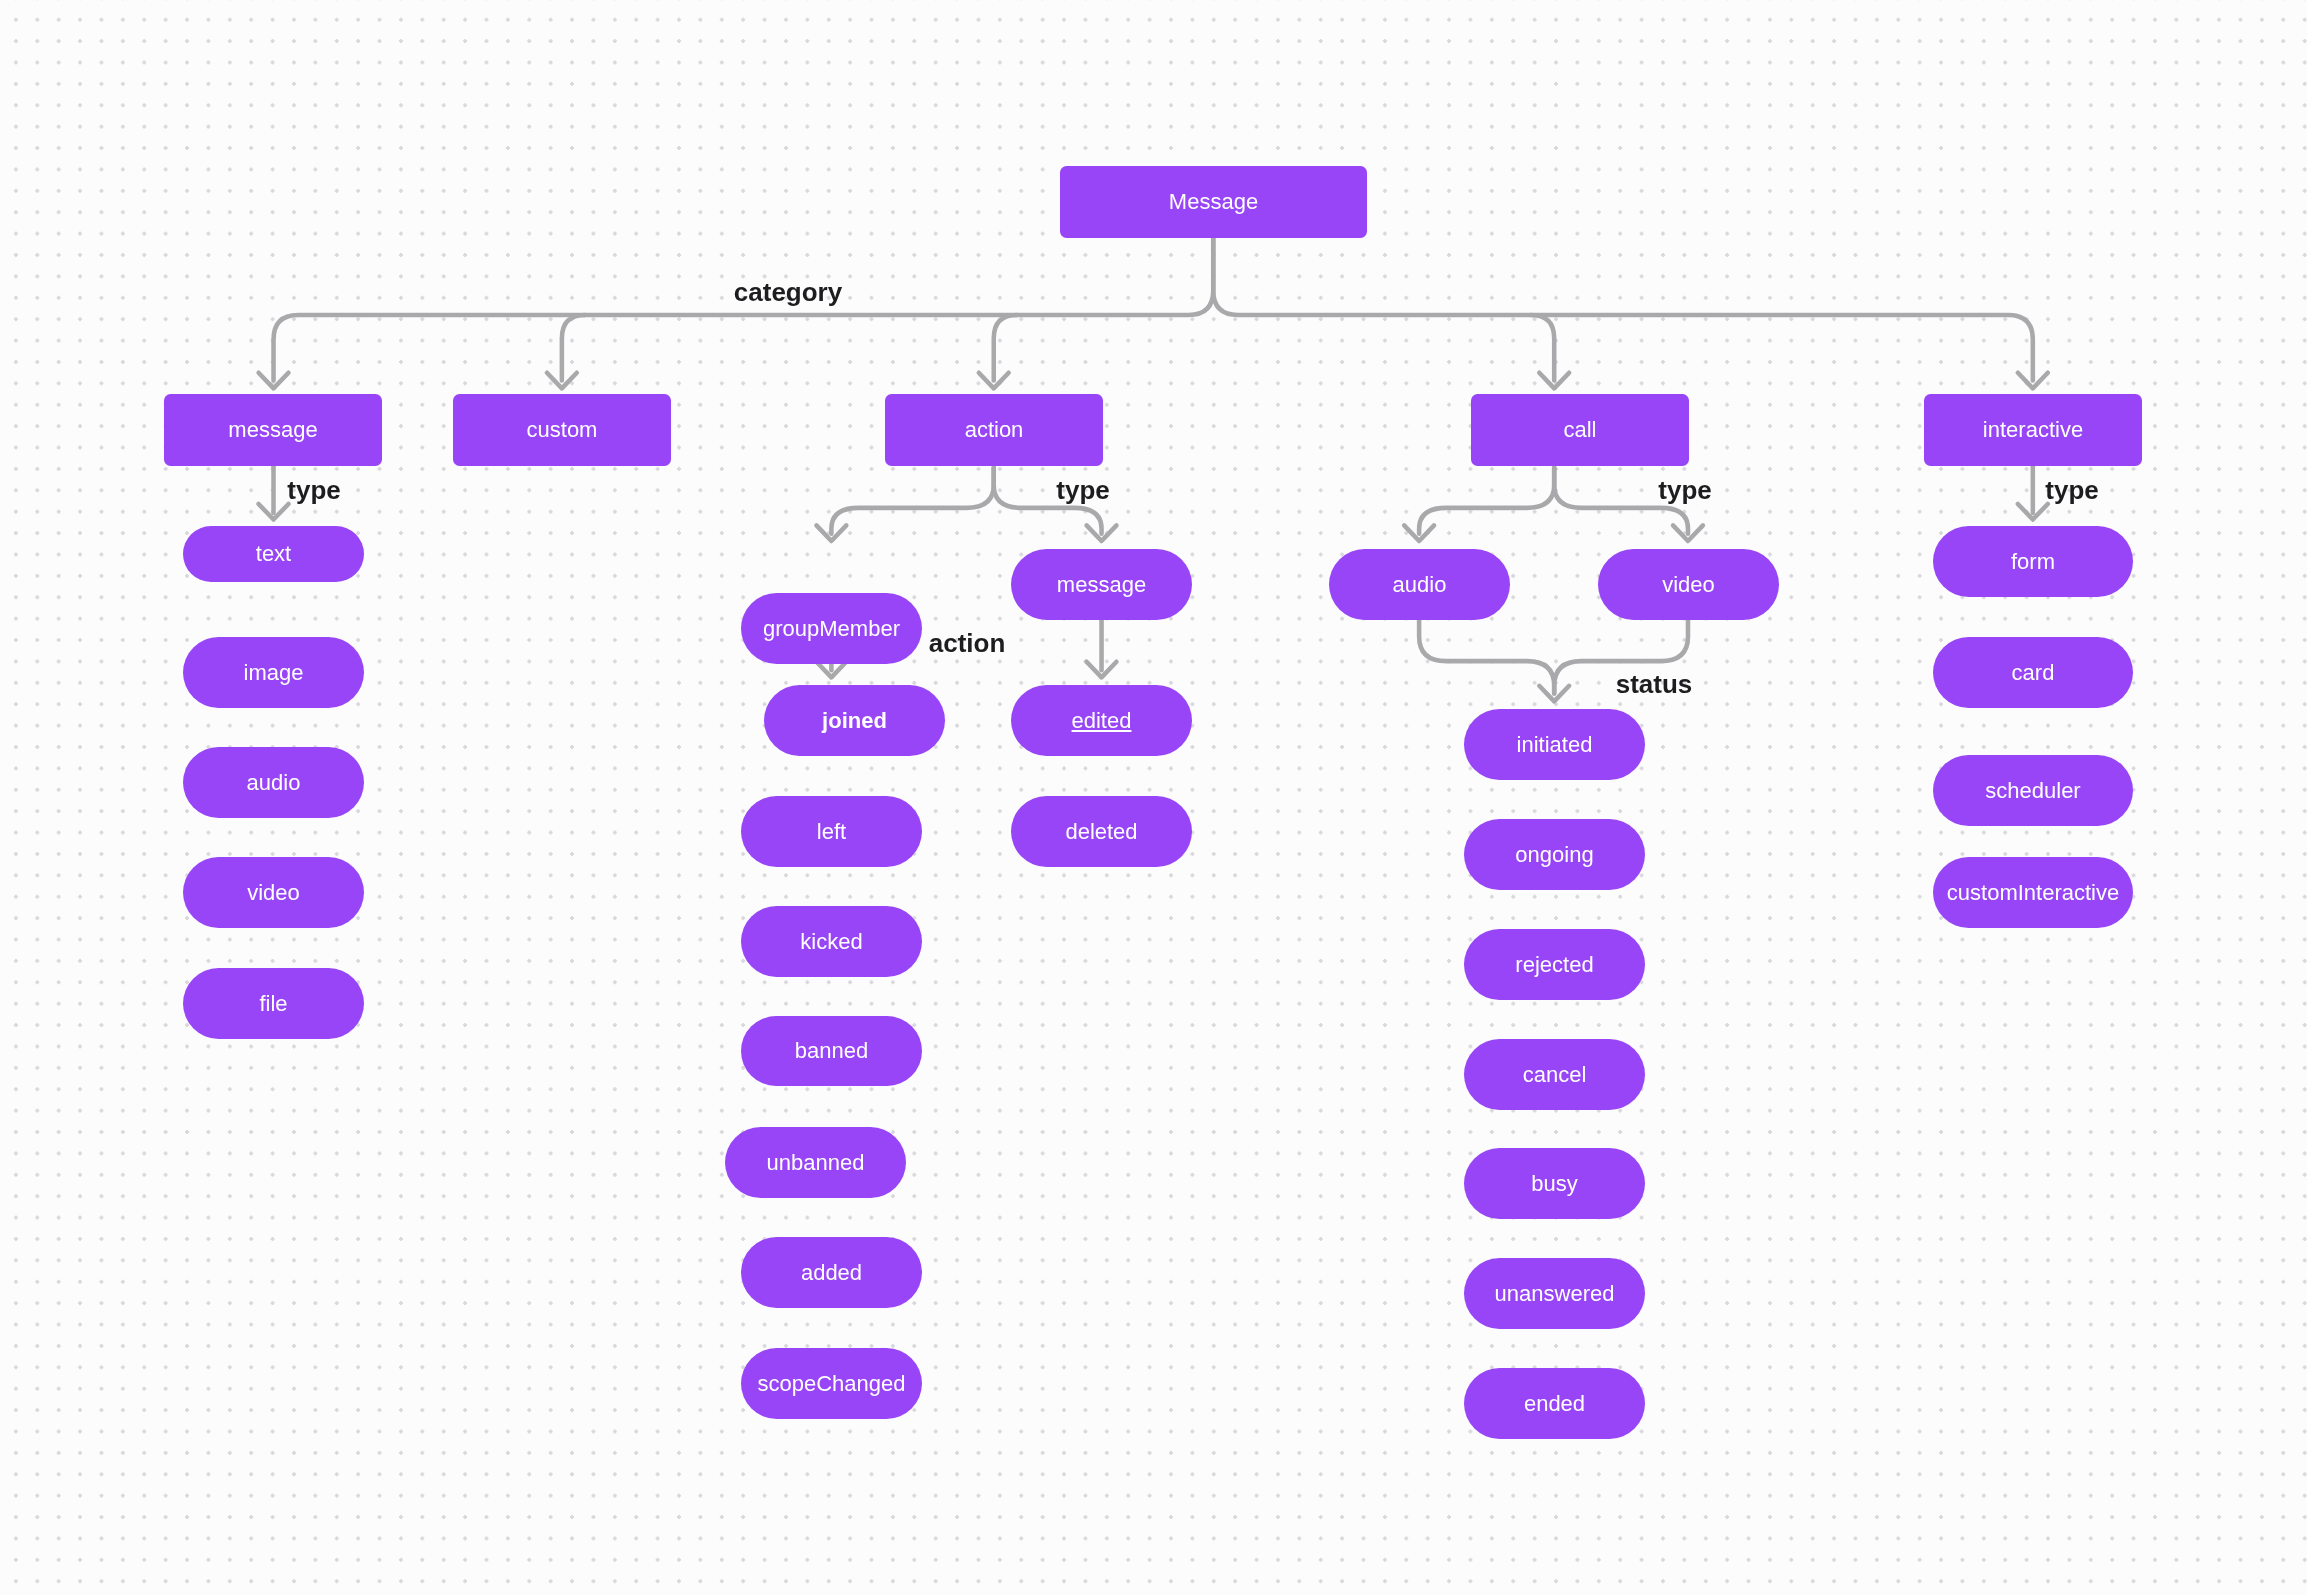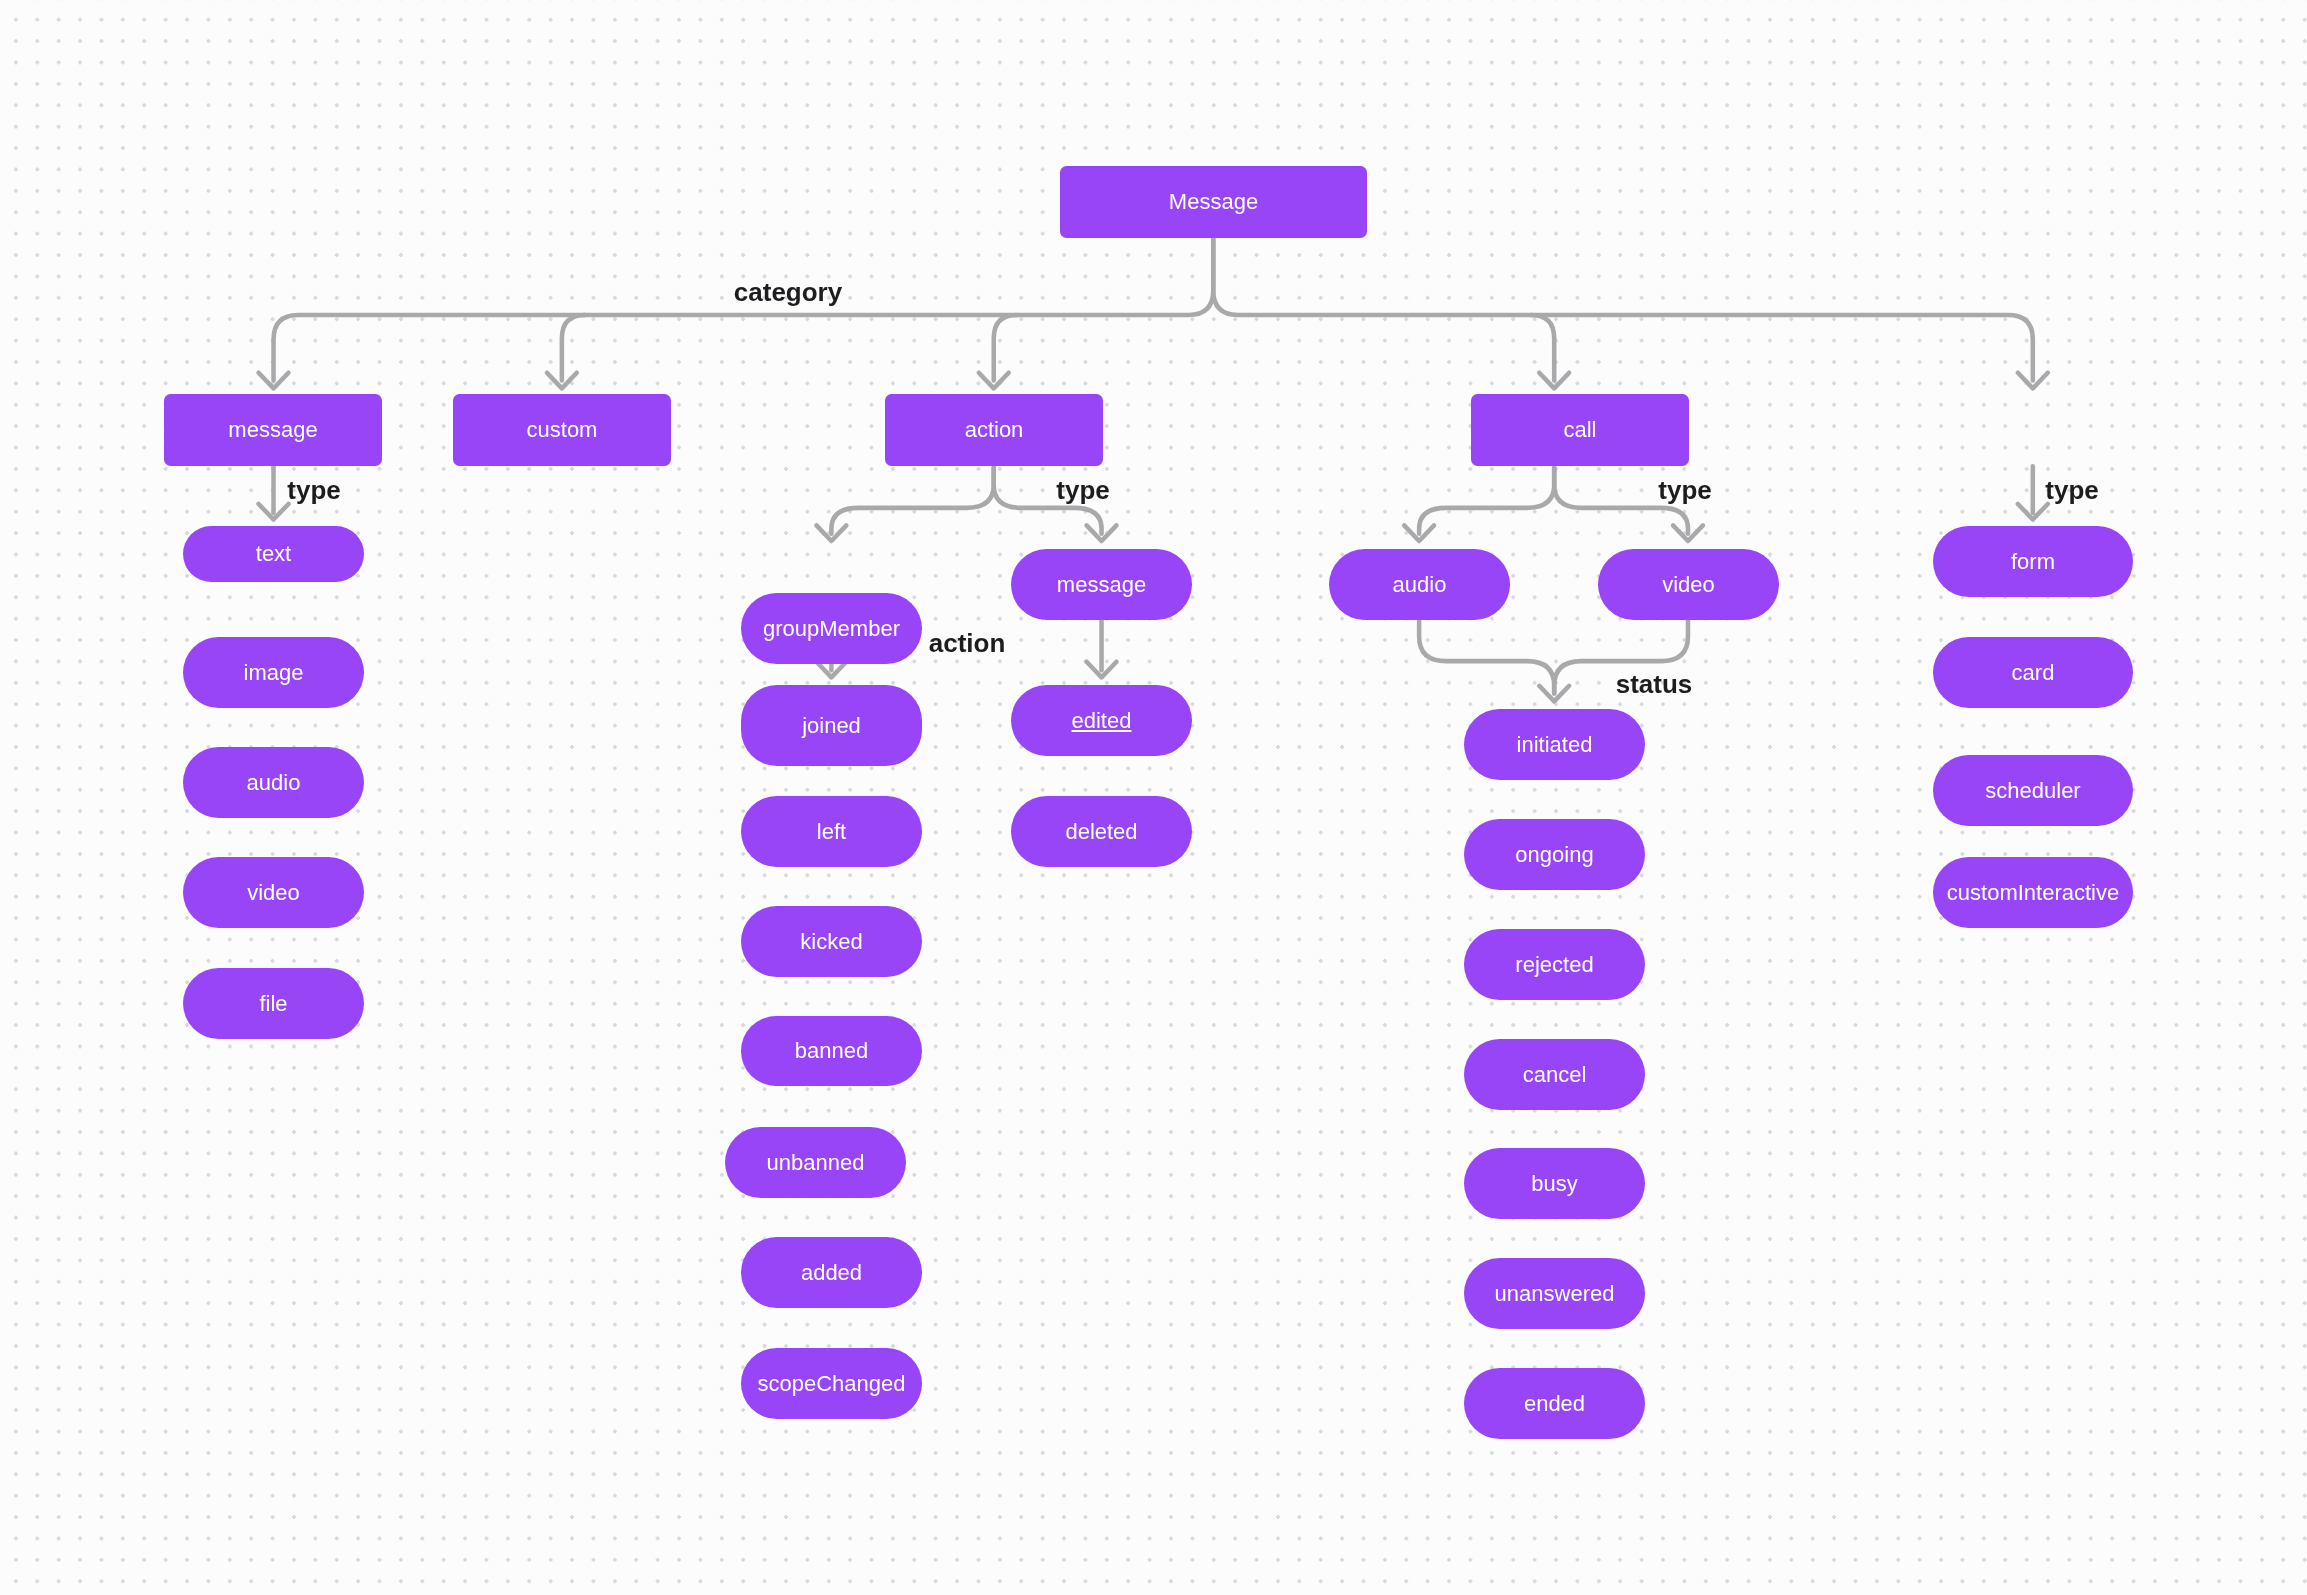--- a/index.html
+++ b/index.html
@@ -98,6 +98,7 @@
   <div class="node box" style="left:453px;top:394px;width:218px;height:72px;">custom</div>
   <div class="node box" style="left:885px;top:394px;width:218px;height:72px;">action</div>
   <div class="node box" style="left:1445px;top:394px;width:218px;height:72px;margin-left:26px;">call</div>
+  <div class="node box" style="left:1924px;top:394px;width:218px;height:72px;">interactive</div>
 
   <div class="node pill" style="left:183px;top:526px;width:181px;height:56px;text-align:right;">text</div>
   <div class="node pill" style="left:183px;top:637px;width:181px;height:71px;">image</div>

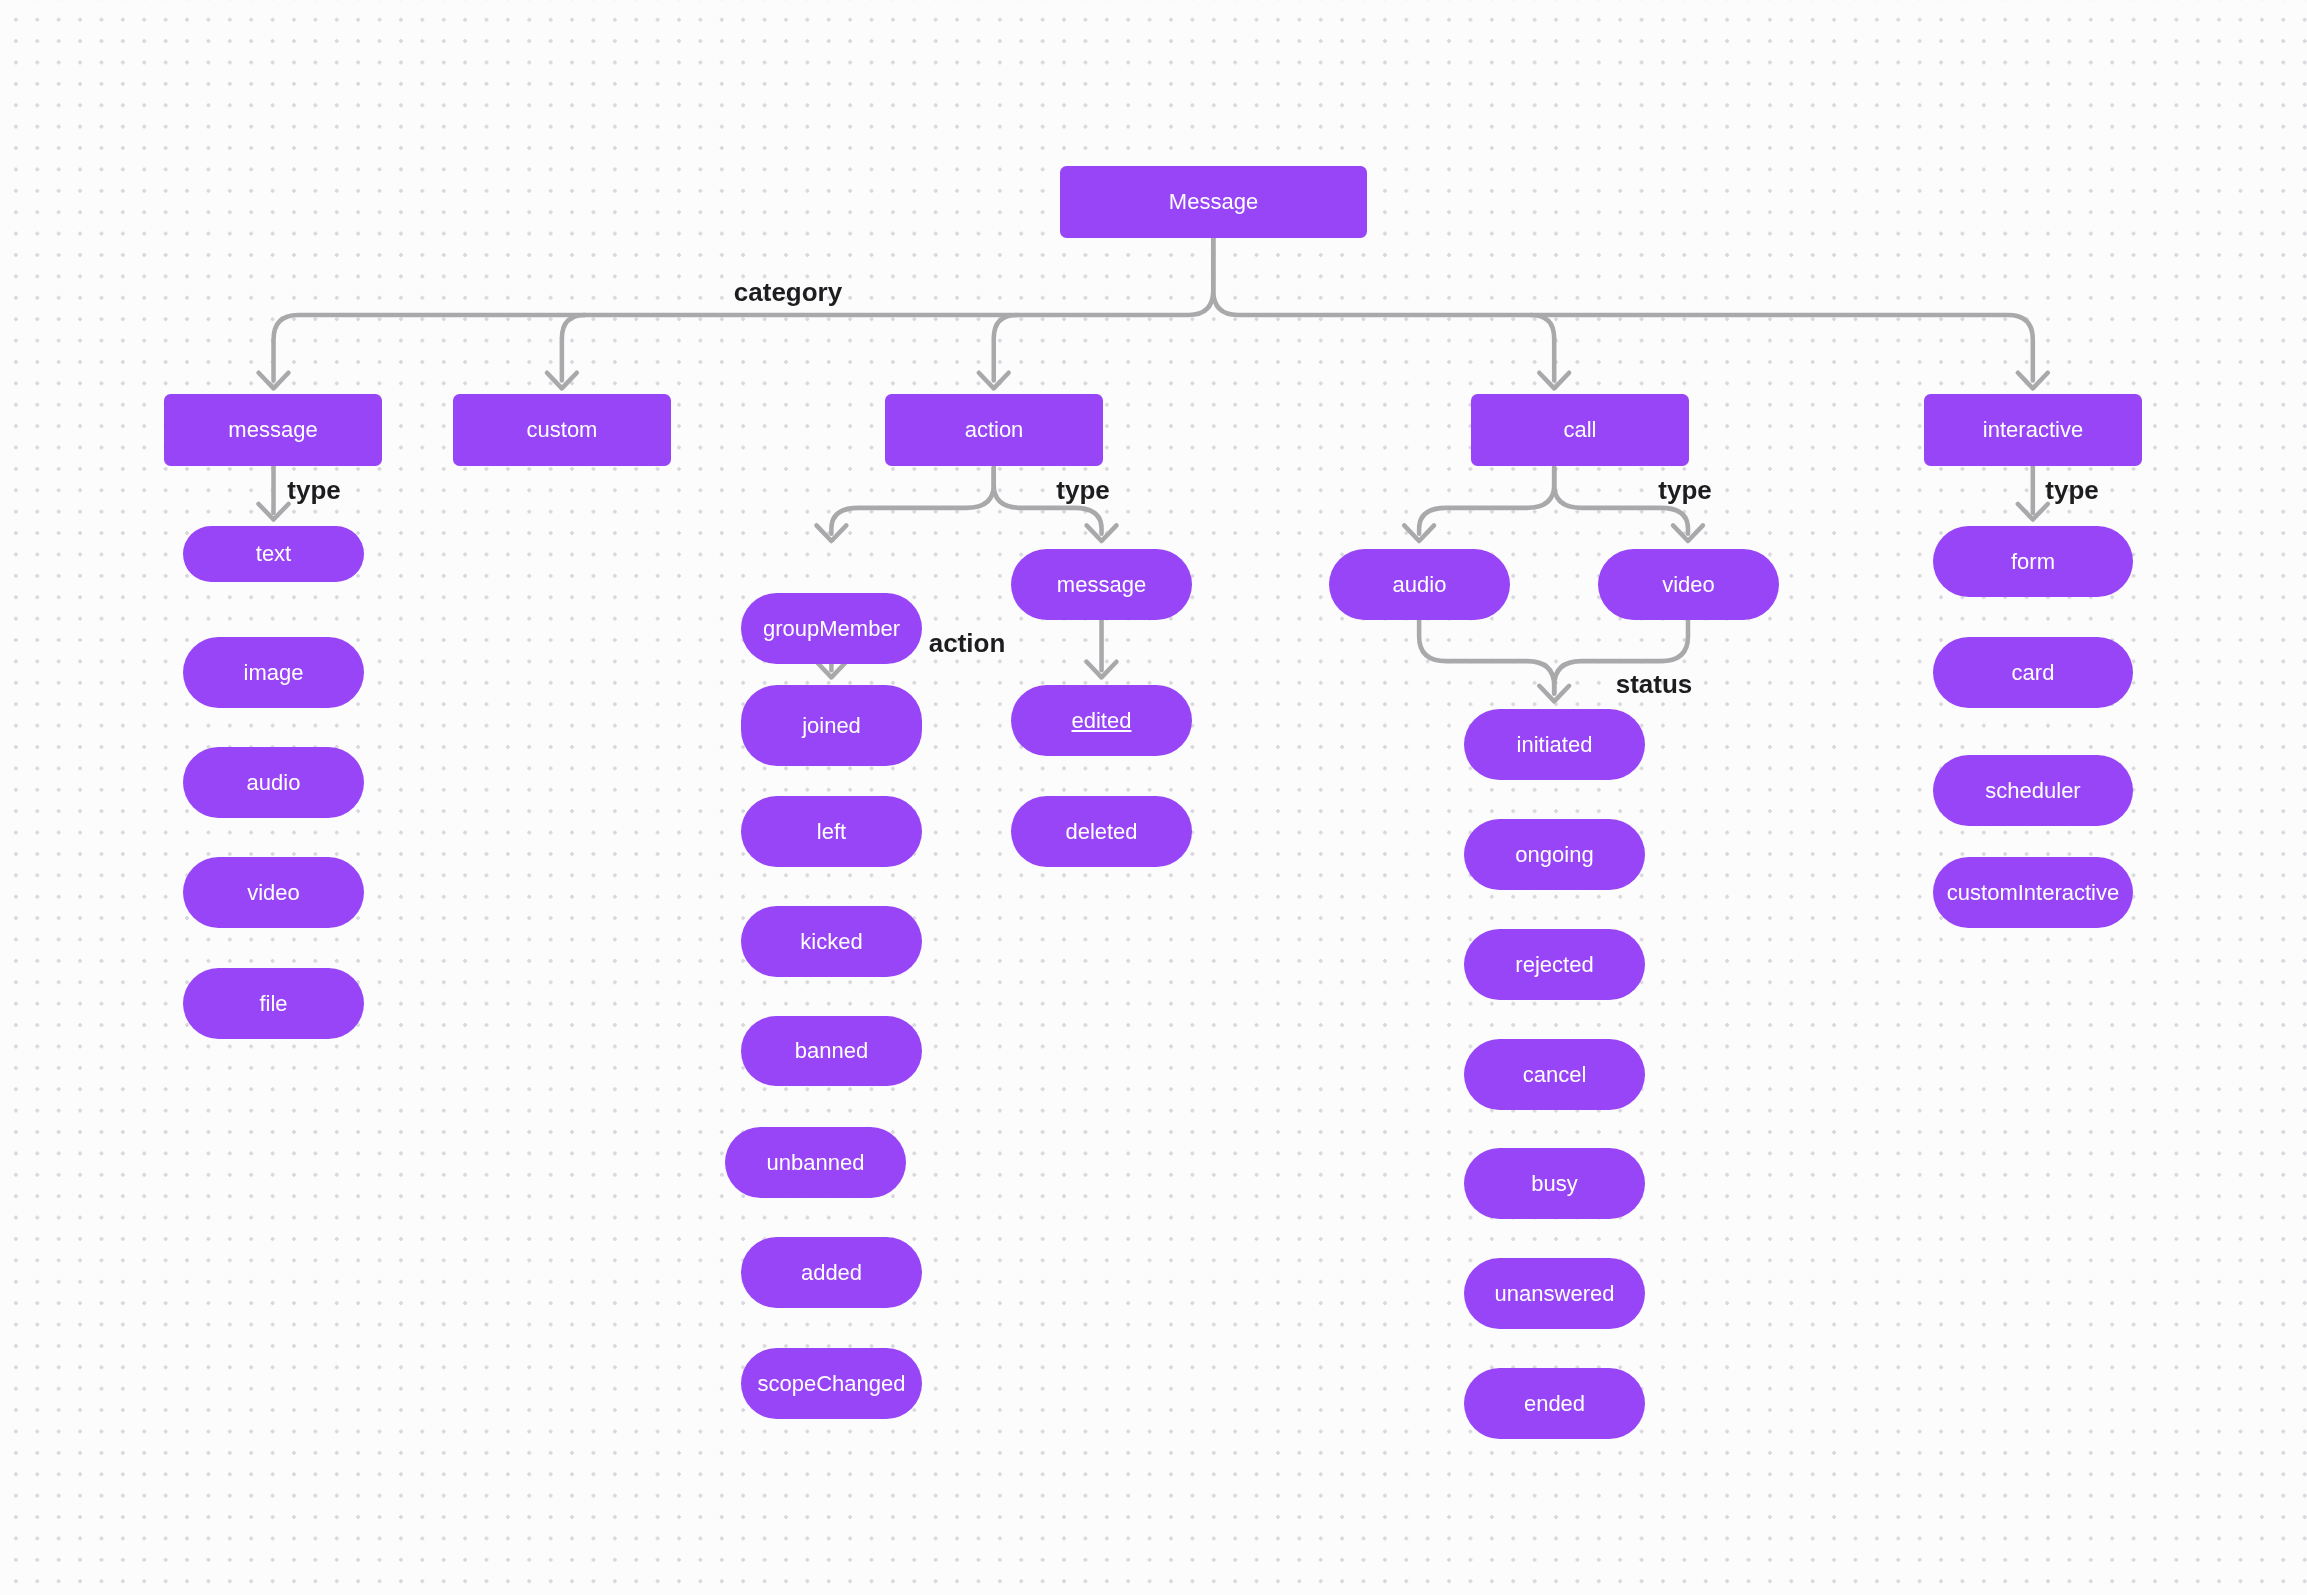--- a/index.html
+++ b/index.html
@@ -109,7 +109,7 @@
   <div class="node pill" style="left:741px;top:549px;width:181px;height:71px;margin-top:44px;">groupMember</div>
   <div class="node pill" style="left:1011px;top:549px;width:181px;height:71px;">message</div>
 
-  <div class="node pill" style="left:741px;top:685px;width:181px;height:81px;">joined</div>
+  <div class="node pill" style="left:764px;top:685px;width:181px;height:71px;font-weight:bold;">joined</div>
   <div class="node pill" style="left:741px;top:796px;width:181px;height:71px;">left</div>
   <div class="node pill" style="left:741px;top:906px;width:181px;height:71px;">kicked</div>
   <div class="node pill" style="left:741px;top:1016px;width:181px;height:70px;">banned</div>

